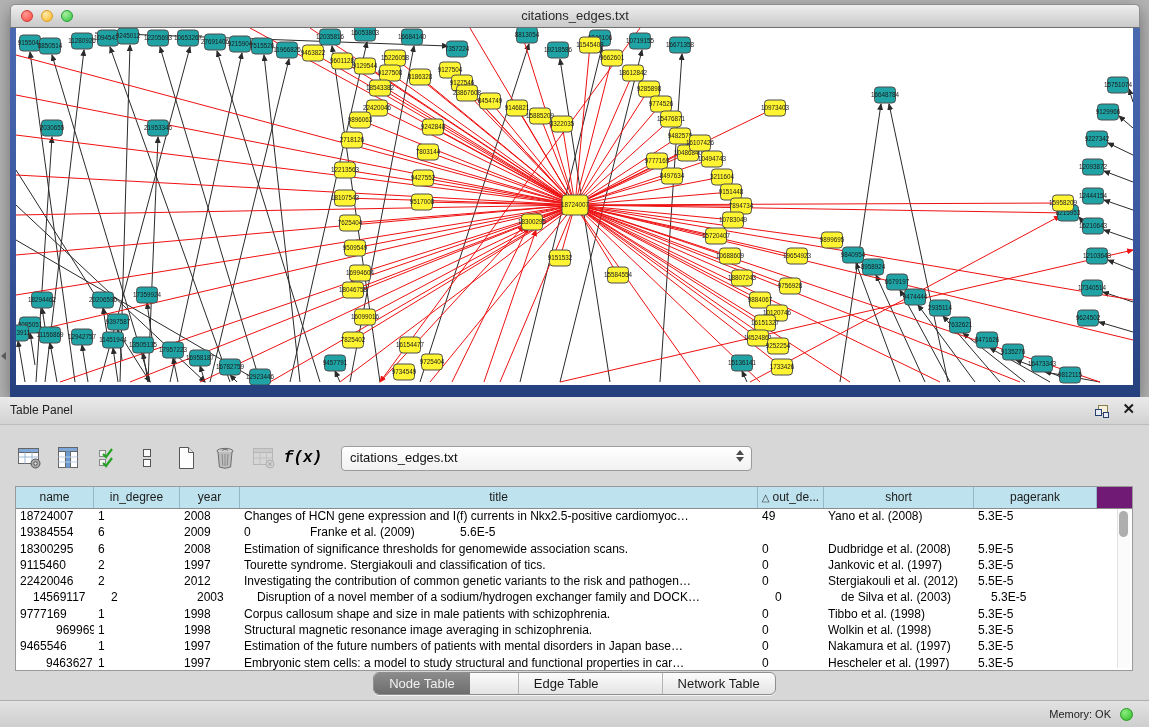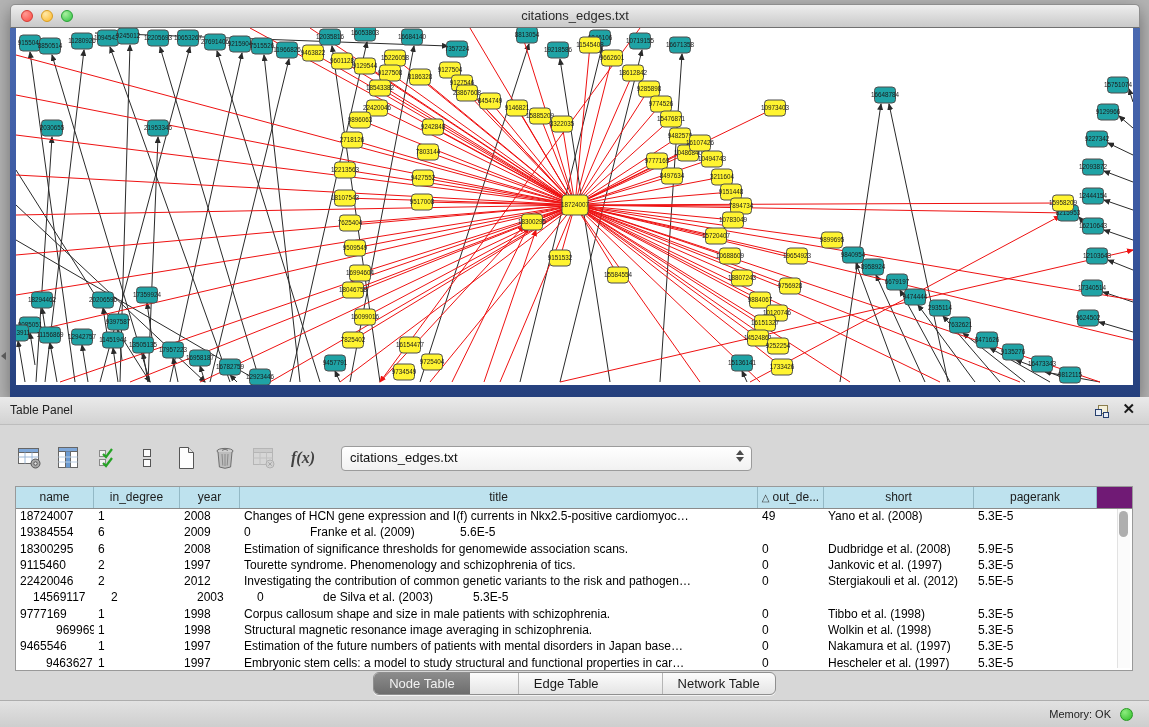--- a/index.html
+++ b/index.html
@@ -39,7 +39,7 @@
 
   .toolbar{position:absolute;left:15px;top:42px;height:38px;display:flex;align-items:center;gap:9px;}
   .tool-btn{width:30px;height:32px;display:flex;align-items:center;justify-content:center;}
-  .fx-label{font-family:Liberation Serif, serif;font-style:italic;font-weight:bold;font-size:16px;color:#404040;}
+  .fx-label{font-family:Liberation Mono, monospace;font-style:italic;font-weight:bold;font-size:16px;color:#000000;}
   .dropdown{margin-left:14px;width:393px;height:23px;background:linear-gradient(#ffffff,#f1f1f1);
             border:1px solid #9b9b9b;border-radius:4px;font-size:13px;color:#111;
             padding:0 8px;line-height:22px;position:relative;box-sizing:content-box;}

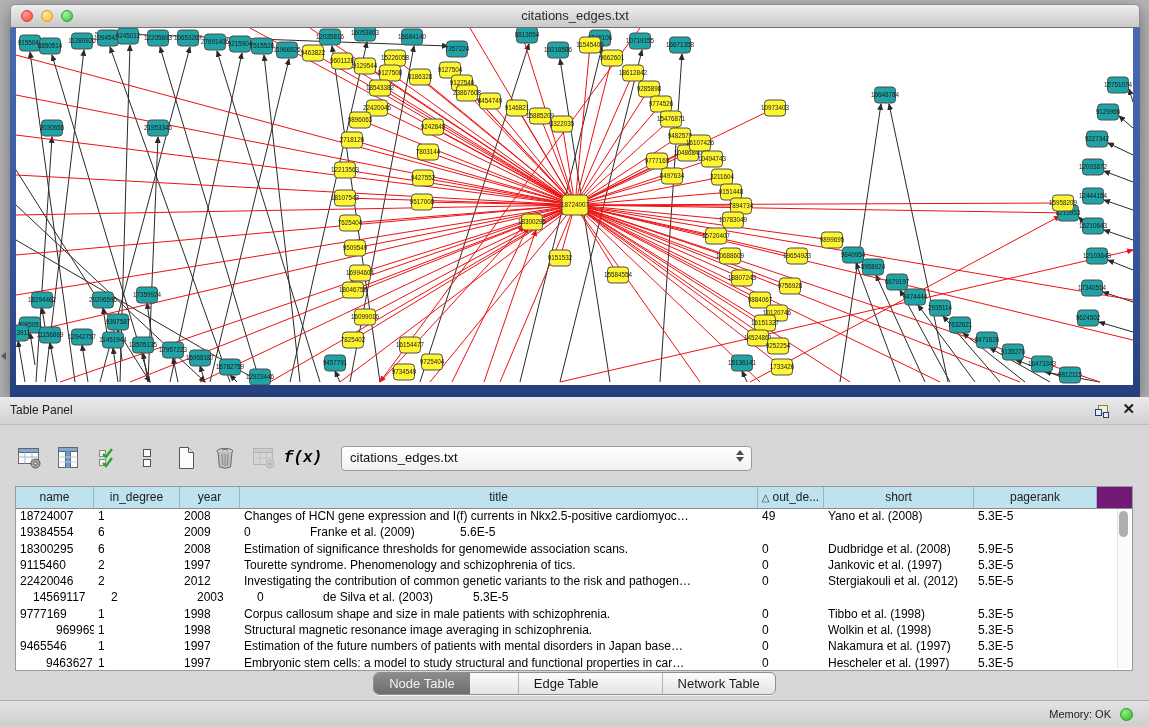--- a/index.html
+++ b/index.html
@@ -887,7 +887,7 @@
           <div class="td" style="width: 78px;">9115460</div>
           <div class="td" style="width: 86px;">2</div>
           <div class="td" style="width: 60px;">1997</div>
-          <div class="td" style="width: 518px;">Tourette syndrome. Phenomenology and schizophrenia of tics.</div>
+          <div class="td" style="width: 518px;">Tourette syndrome. Stergiakouli and classification of tics.</div>
           <div class="td" style="width: 66px;">0</div>
           <div class="td" style="width: 150px;">Jankovic et al. (1997)</div>
           <div class="td" style="width: 123px;">5.3E-5</div>

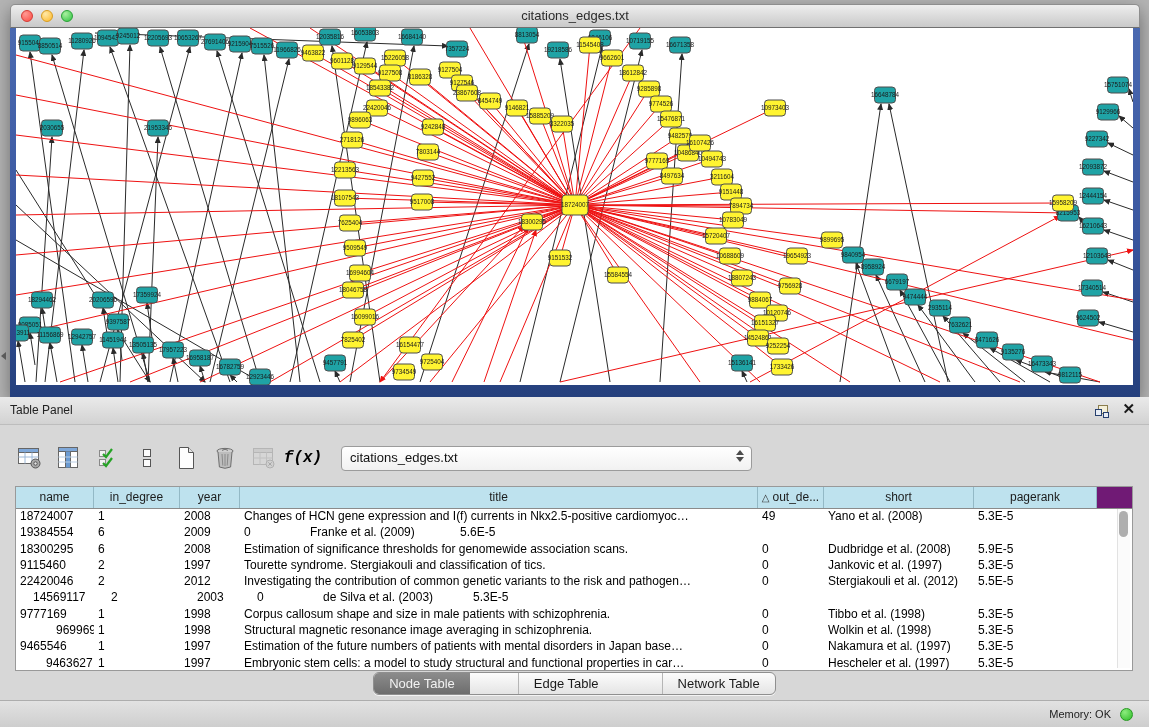--- a/index.html
+++ b/index.html
@@ -905,6 +905,7 @@
           <div class="td" style="width: 78px; margin-left: 13px;">14569117</div>
           <div class="td" style="width: 86px;">2</div>
           <div class="td" style="width: 60px;">2003</div>
+          <div class="td" style="width: 518px;">Disruption of a novel member of a sodium/hydrogen exchanger family and DOCK…</div>
           <div class="td" style="width: 66px;">0</div>
           <div class="td" style="width: 150px;">de Silva et al. (2003)</div>
           <div class="td" style="width: 123px;">5.3E-5</div>

